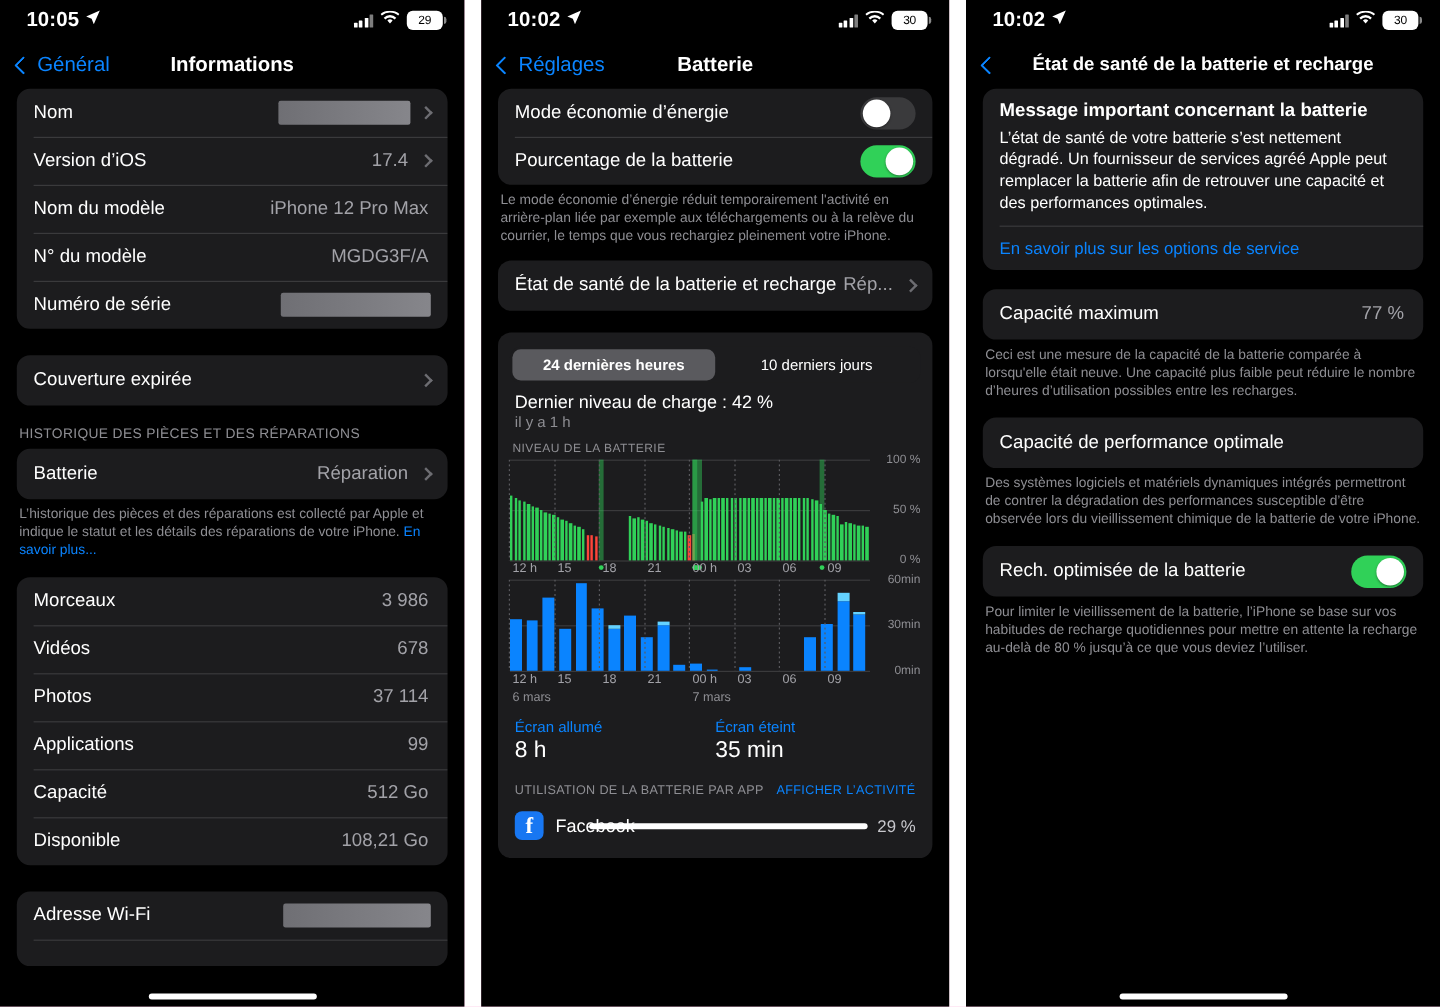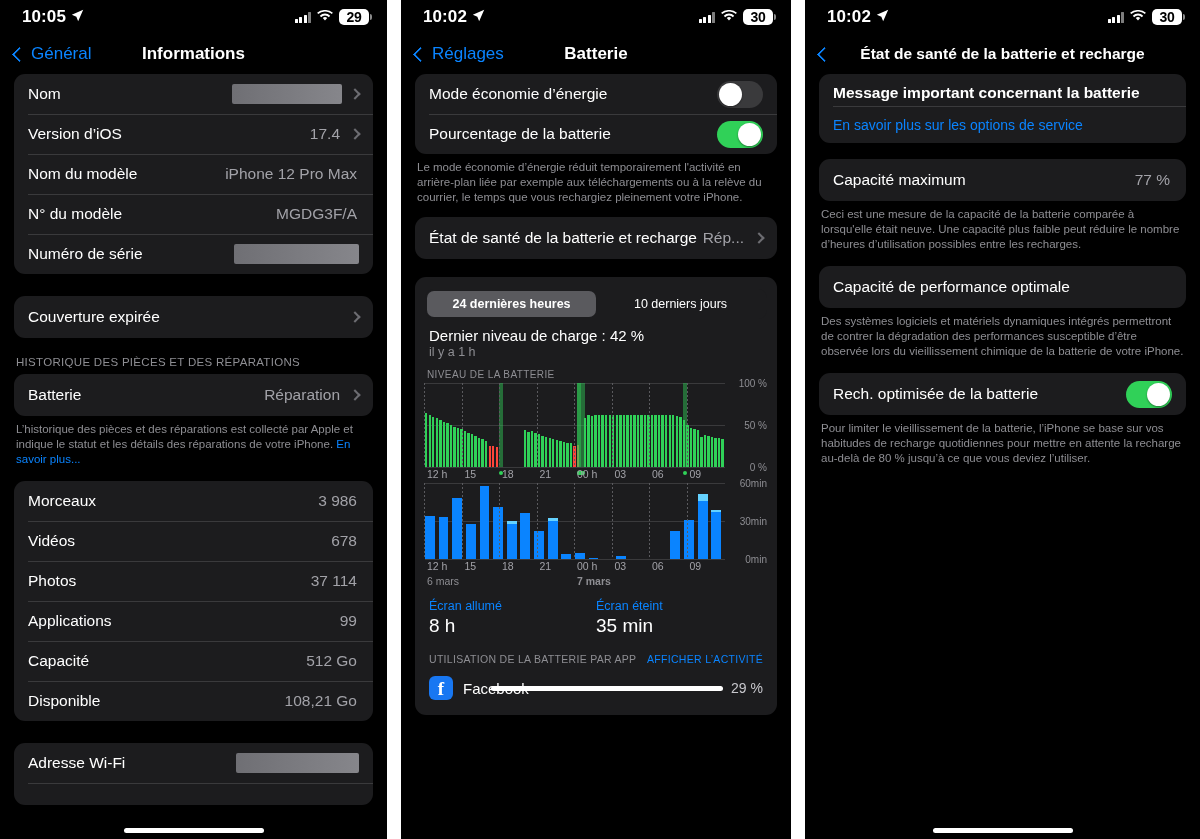--- a/index.html
+++ b/index.html
@@ -38,7 +38,7 @@
     position: relative; width: 30px; height: 16px; border-radius: 5px;
     background: #fff; display:flex; align-items:center; justify-content:center;
   }
-  .batt span { font-size: 14px; font-weight: 700; color:#000; letter-spacing:-0.2px; }
+  .batt span { font-size: 10px; font-weight: 400; color:#000; letter-spacing:-0.2px; }
   .batt:after{ content:''; position:absolute; right:-3px; top:5px; width:2px;height:6px;
     background:#8a8a8a; border-radius:0 2px 2px 0;}
 

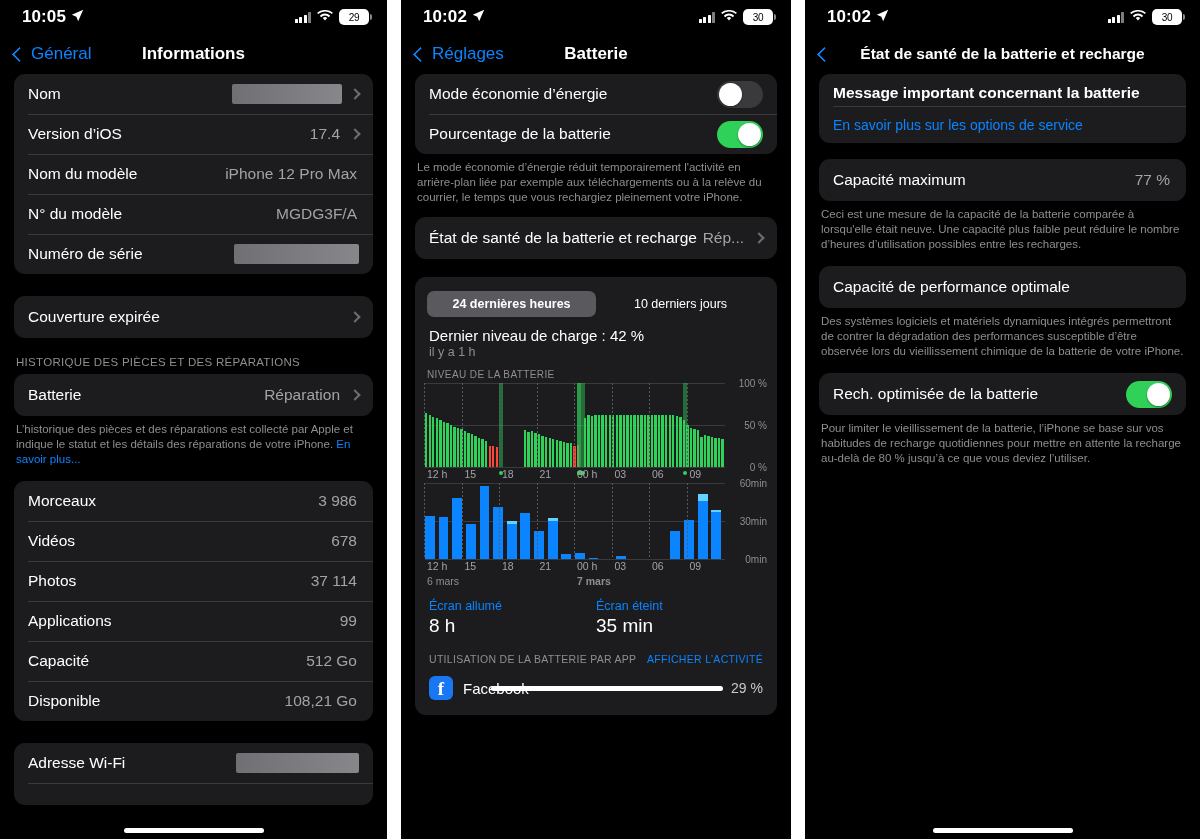--- a/index.html
+++ b/index.html
@@ -771,6 +771,7 @@
     <div class="wrap">
       <div class="card">
         <div class="h">Message important concernant la batterie</div>
+        <div class="p">L’état de santé de votre batterie s’est nettement dégradé. Un fournisseur de services agréé Apple peut remplacer la batterie afin de retrouver une capacité et des performances optimales.</div>
         <div class="sep"></div>
         <div class="a">En savoir plus sur les options de service</div>
       </div>

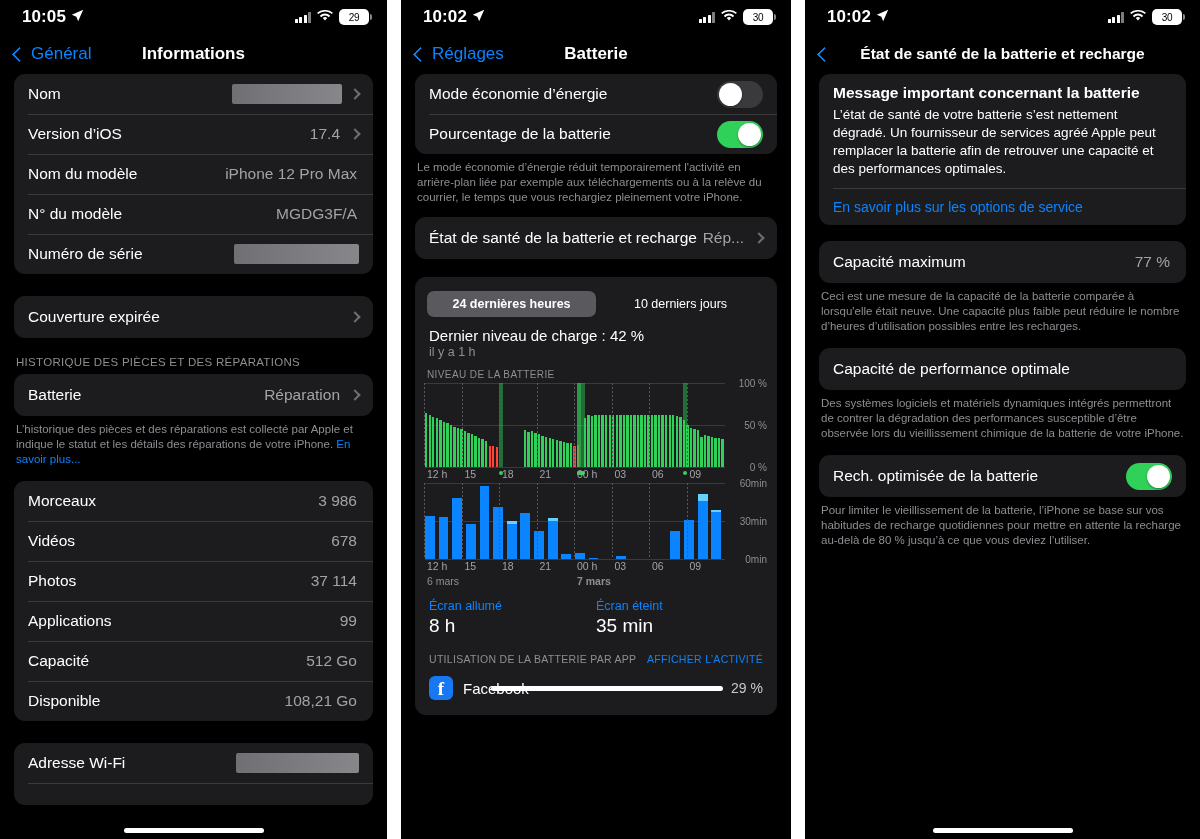--- a/index.html
+++ b/index.html
@@ -705,7 +705,7 @@
           </div>
         <div class="dates" id="dates2">
             <span style="left: 2px;">6 mars</span>
-            <span style="left: 152px; font-weight: bold;">7 mars</span>
+            <span style="left: 152px;">7 mars</span>
           </div>
 
         <div class="twocol">

